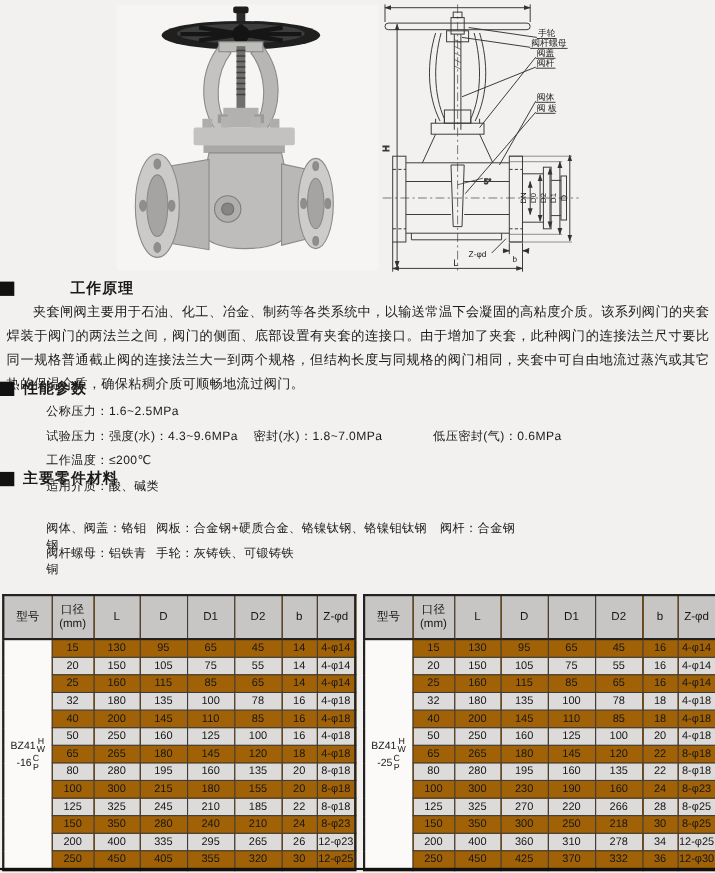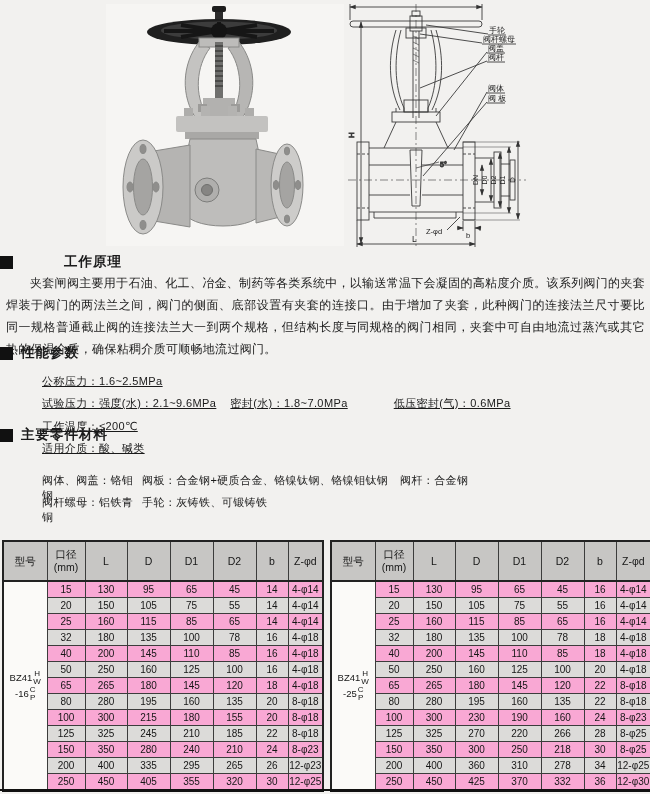--- a/index.html
+++ b/index.html
@@ -17,7 +17,7 @@
   
   .lines{position:absolute;left:42px;right:4px;}
   .ln{display:flex;font-size:11px;letter-spacing:0.4px;}
-  .perf .ln{height:22.5px;align-items:flex-end;text-decoration:underline;}
+  .perf .ln{height:22.5px;align-items:flex-start;}
   .mat .ln{height:22px;}
   .gap-row > span{margin-right:14px;}
   .gap-row > span:nth-child(2){margin-right:46px;}

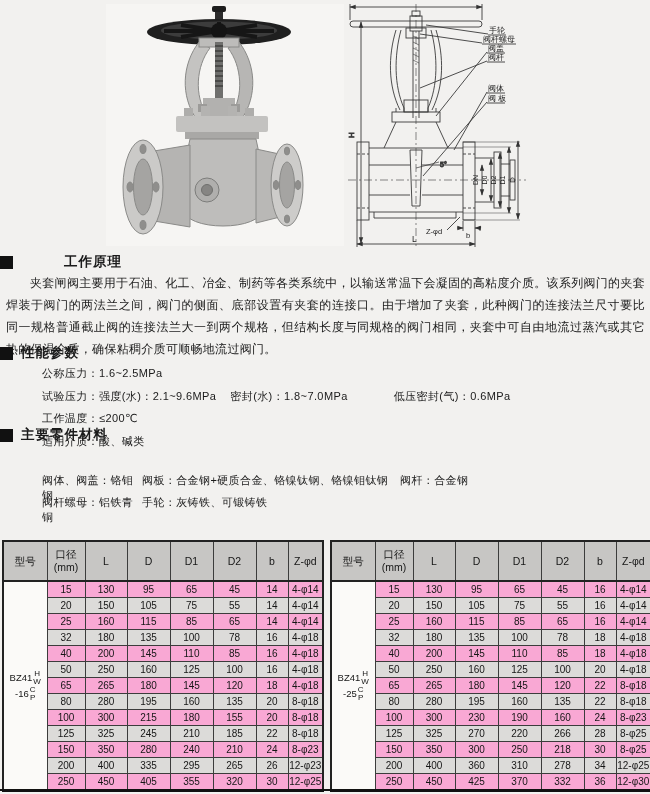--- a/index.html
+++ b/index.html
@@ -261,7 +261,7 @@
       <span>公称压力：1.6~2.5MPa</span>
     </div>
     <div class="ln gap-row">
-      <span>试验压力：强度(水)：2.1~9.6MPa</span>
+      <span>试验压力：强度(水)：4.3~9.6MPa</span>
       <span>密封(水)：1.8~7.0MPa</span>
       <span>低压密封(气)：0.6MPa</span>
     </div>

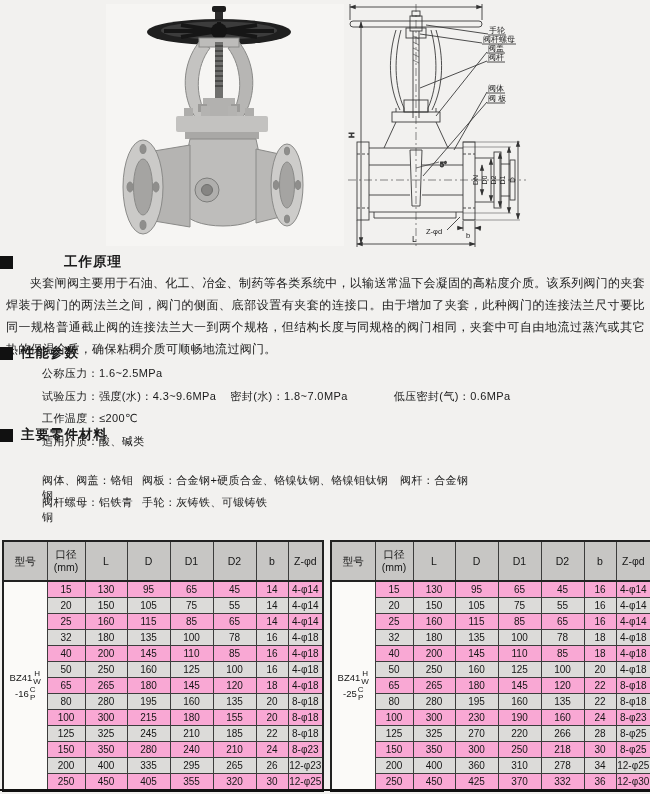--- a/index.html
+++ b/index.html
@@ -26,7 +26,7 @@
 
   
   #tables{position:absolute;left:2px;top:540px;width:646px;display:flex;gap:6px;}
-  table.dim{border-collapse:collapse;table-layout:fixed;width:320px;font-size:10px;background:#f9a8d4;}
+  table.dim{border-collapse:collapse;table-layout:fixed;width:320px;font-size:10px;background:#a16207;}
   table.dim th,table.dim td{border:1px solid #3c3c3c;text-align:center;padding:0;height:15px;
     overflow:hidden;white-space:nowrap;color:#161616;}
   table.dim th{background:#c7c6c4;font-weight:normal;font-size:10.5px;height:38px;line-height:13px;

